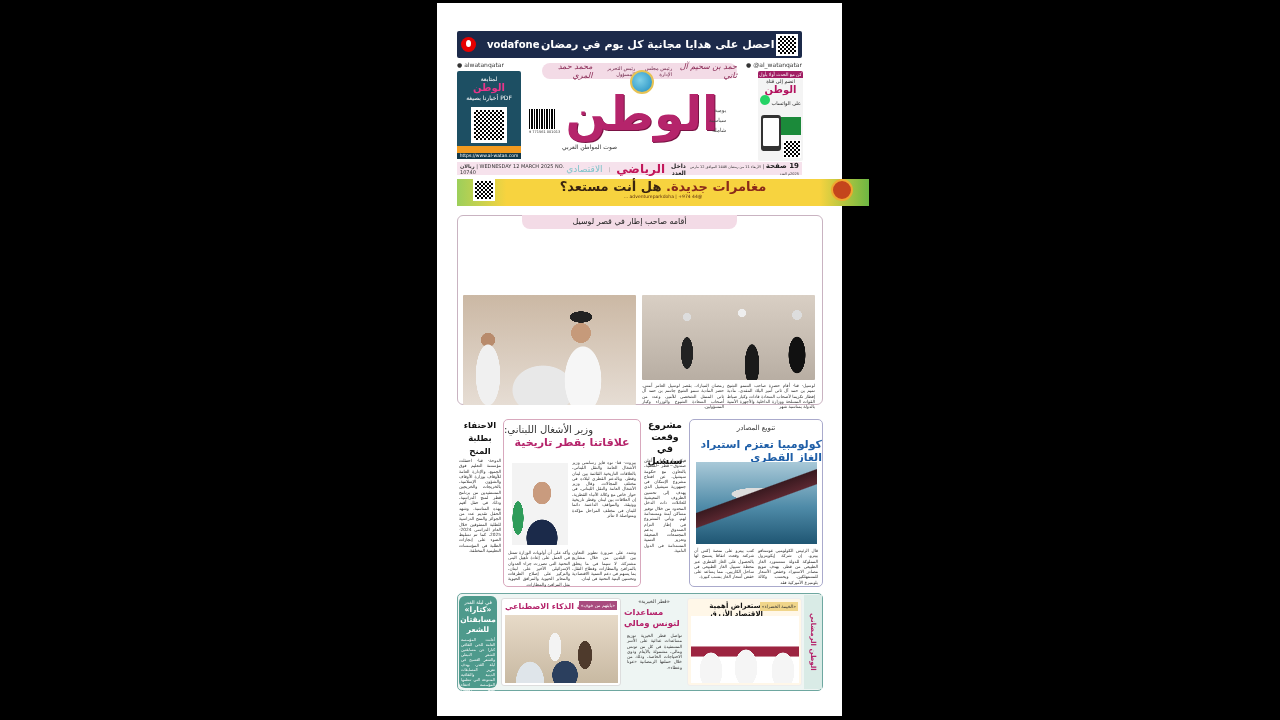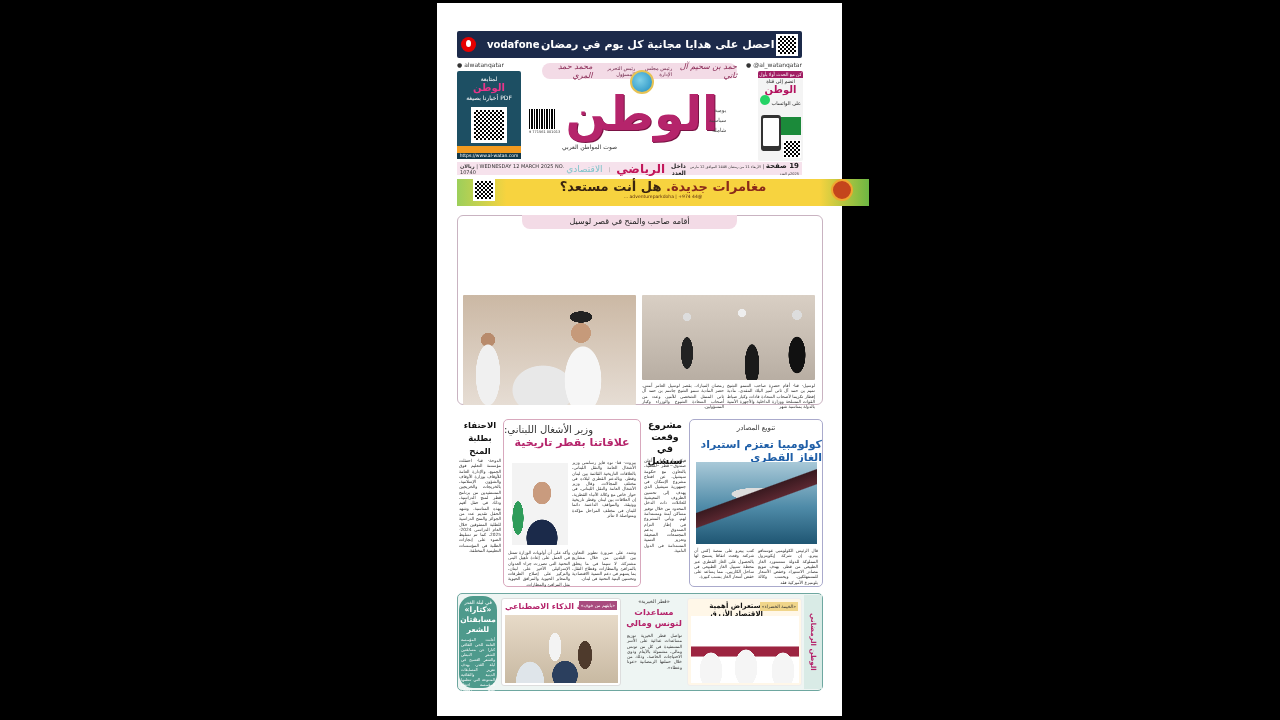--- a/index.html
+++ b/index.html
@@ -221,7 +221,7 @@
   </div>
 
   <div class="abs main-box"></div>
-  <div class="abs kicker">أقامه صاحب والمنح في قصر لوسيل</div>
+  <div class="abs kicker">أقامه صاحب إطار في قصر لوسيل</div>
   <div class="abs photo photo1"></div>
   <div class="abs photo photo2"></div>
   <div class="abs body-text cap1">لوسيل- قنا- أقام حضرة صاحب السمو الشيخ تميم بن حمد آل ثاني أمير البلاد المفدى، مأدبة إفطار تكريما لأصحاب السعادة قادات وكبار ضباط القوات المسلحة ووزارة الداخلية والأجهزة الأمنية بالدولة بمناسبة شهر</div>

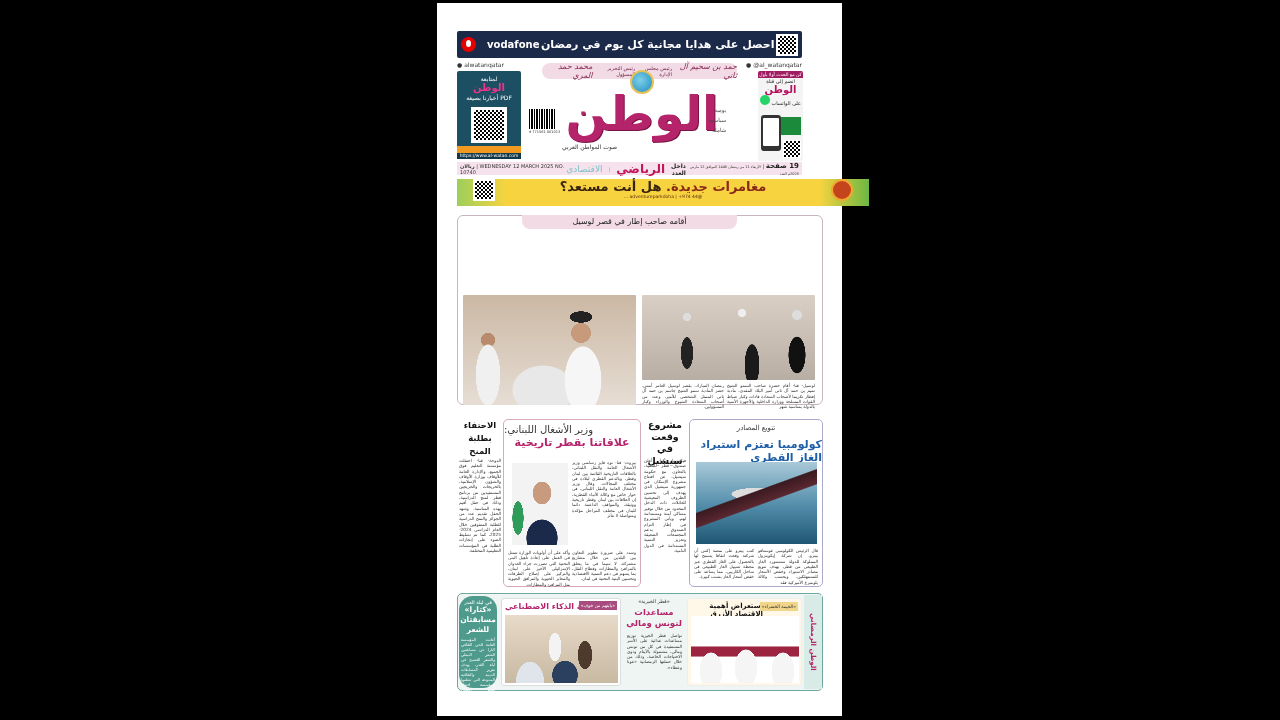--- a/index.html
+++ b/index.html
@@ -108,7 +108,7 @@
   
   .bottom{left:20px;top:590px;width:366px;height:98px;border:1px solid #6ea7a0;border-radius:5px;background:#eef5f3}
   .side-tab{left:367px;top:592px;width:18px;height:94px;background:#d9ebe6;writing-mode:vertical-rl;font-size:7px;color:#b5246b;font-weight:bold;text-align:center;line-height:18px}
-  .green-col{left:22px;top:593px;width:38px;height:92px;background:#4e9a8c;border-radius:14px;color:#fff;text-align:center;direction:rtl}
+  .green-col{left:22px;top:593px;width:38px;height:92px;background:#4e9a8c;border-radius:6px;color:#fff;text-align:center;direction:rtl}
   .green-col .a{font-size:5px;margin-top:3px}
   .green-col .b{font-size:7.5px;font-weight:bold;line-height:10px}
   .green-col .c{font-size:3.8px;line-height:5px;padding:2px;text-align:justify}

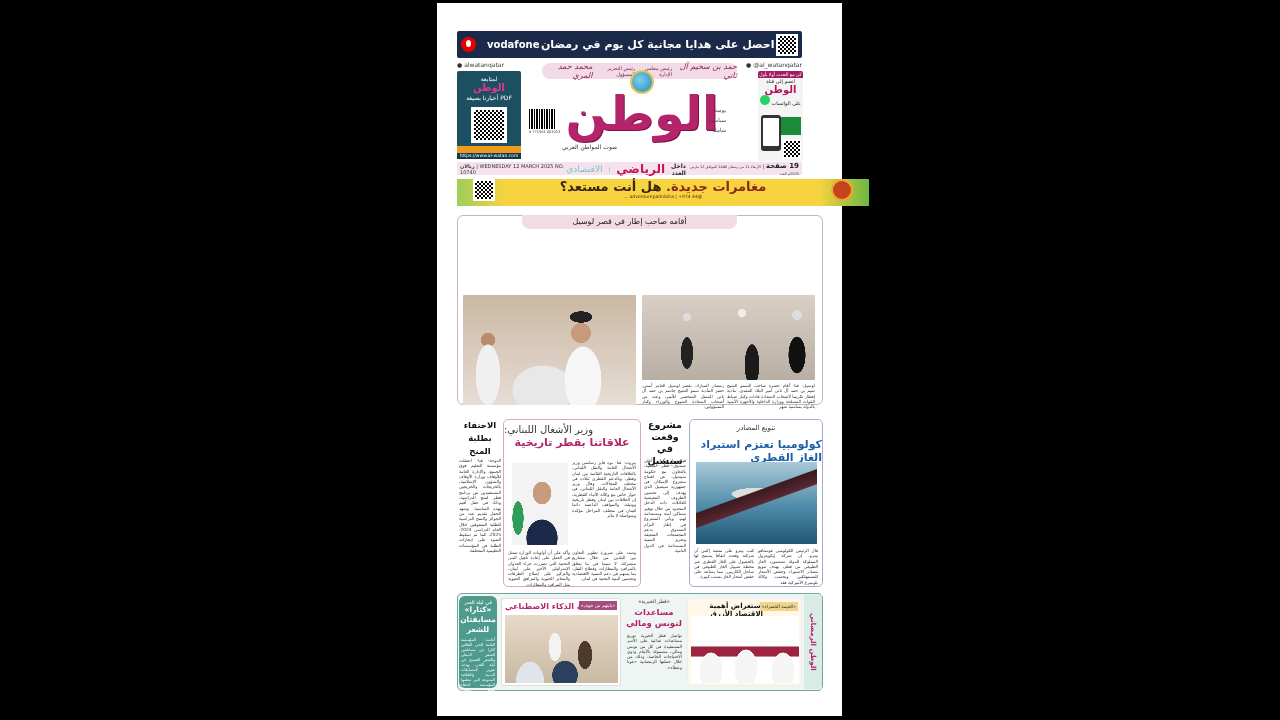--- a/index.html
+++ b/index.html
@@ -122,7 +122,7 @@
       radial-gradient(ellipse 9px 20px at 50px 32px,#f3f3f3 70%,transparent 72%),
       linear-gradient(#e7dac8,#c8b9a2)}
   .tunis-k{left:187px;top:595px;width:60px;font-size:5px;text-align:center;direction:rtl;color:#333}
-  .tunis-h{left:187px;top:604px;width:60px;font-size:8.5px;font-weight:bold;color:#b5246b;text-align:center;direction:rtl;line-height:11px}
+  .tunis-h{left:187px;top:604px;width:60px;font-size:8.5px;font-weight:bold;color:#b5246b;text-align:left;direction:rtl;line-height:11px}
   .tunis-b{left:190px;top:630px;width:55px}
   .econ-box{left:250px;top:595px;width:115px;height:88px;background:#fff7e8;border:1px solid #eee;border-radius:3px}
   .econ-box .h{position:absolute;right:38px;top:3px;font-size:7px;font-weight:bold;color:#111;direction:rtl}

